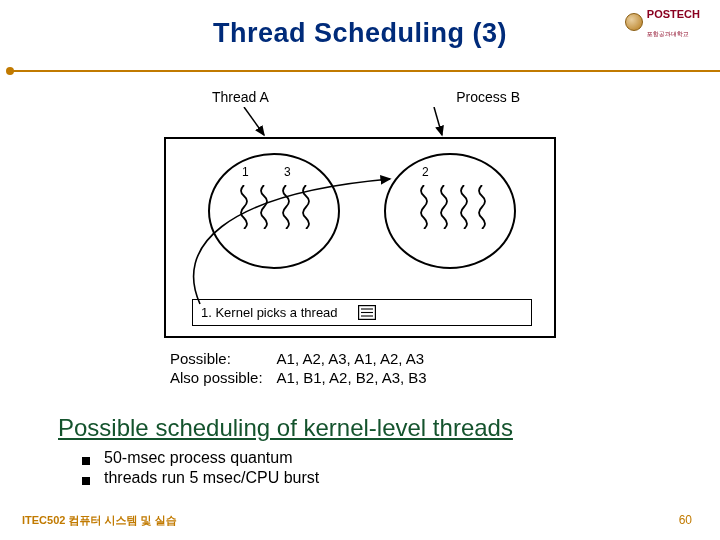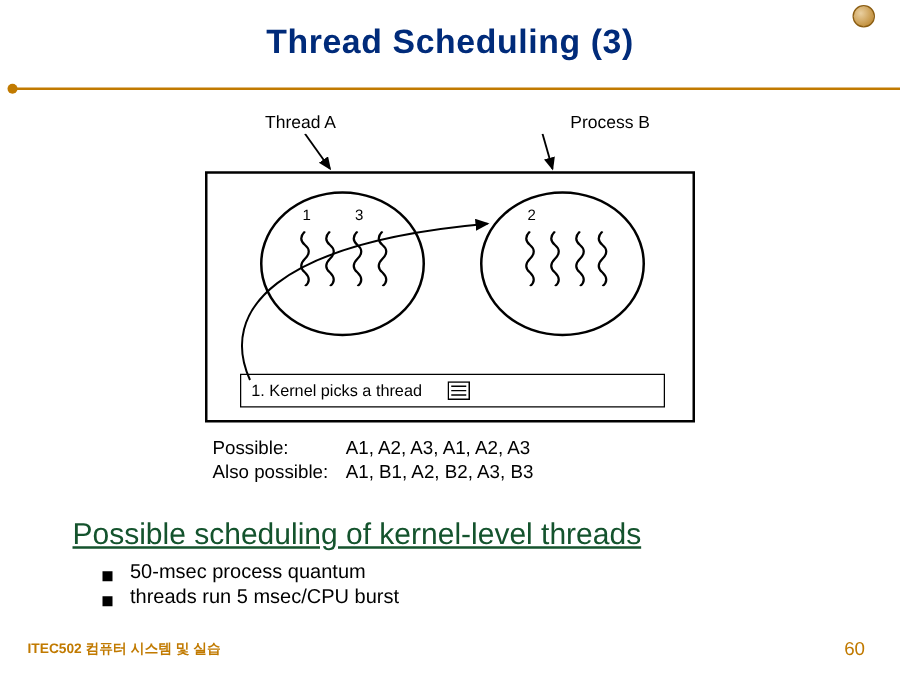--- a/index.html
+++ b/index.html
@@ -194,6 +194,10 @@
 <div class="header">
   <div class="logo">
     <span class="logo-badge"></span>
+    <span>
+      <span class="logo-text">POSTECH</span><br>
+      <span class="logo-sub">포항공과대학교</span>
+    </span>
   </div>
   <div class="title">Thread Scheduling (3)</div>
   <div class="rule-wrap">

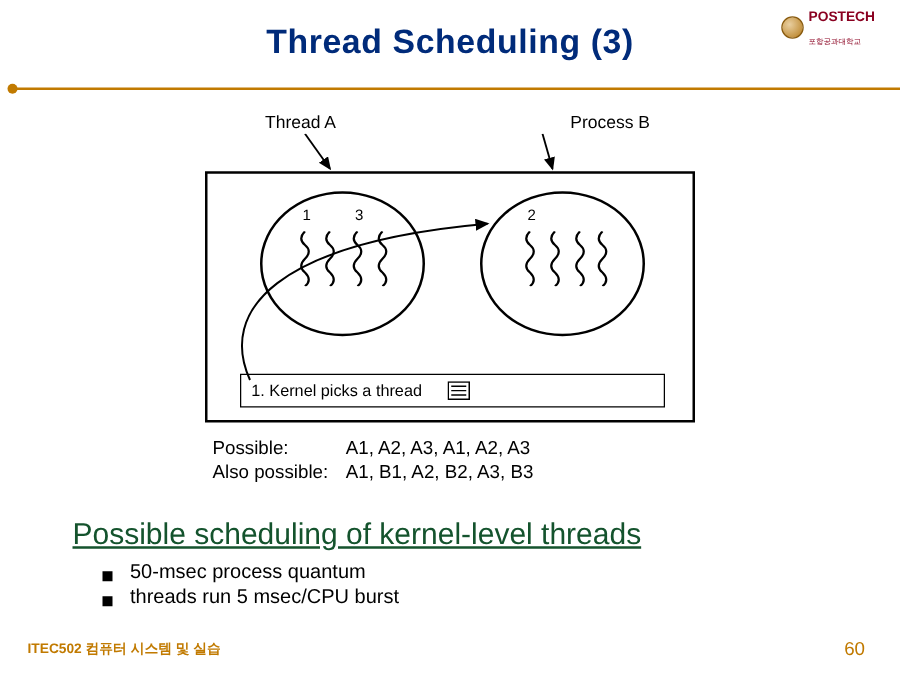--- a/index.html
+++ b/index.html
@@ -183,7 +183,7 @@
     font-family: Verdana, sans-serif;
   }
   .footer-right {
-    font-size: 15px;
+    font-size: 12px;
     color: #c17a00;
     font-family: Verdana, sans-serif;
   }

